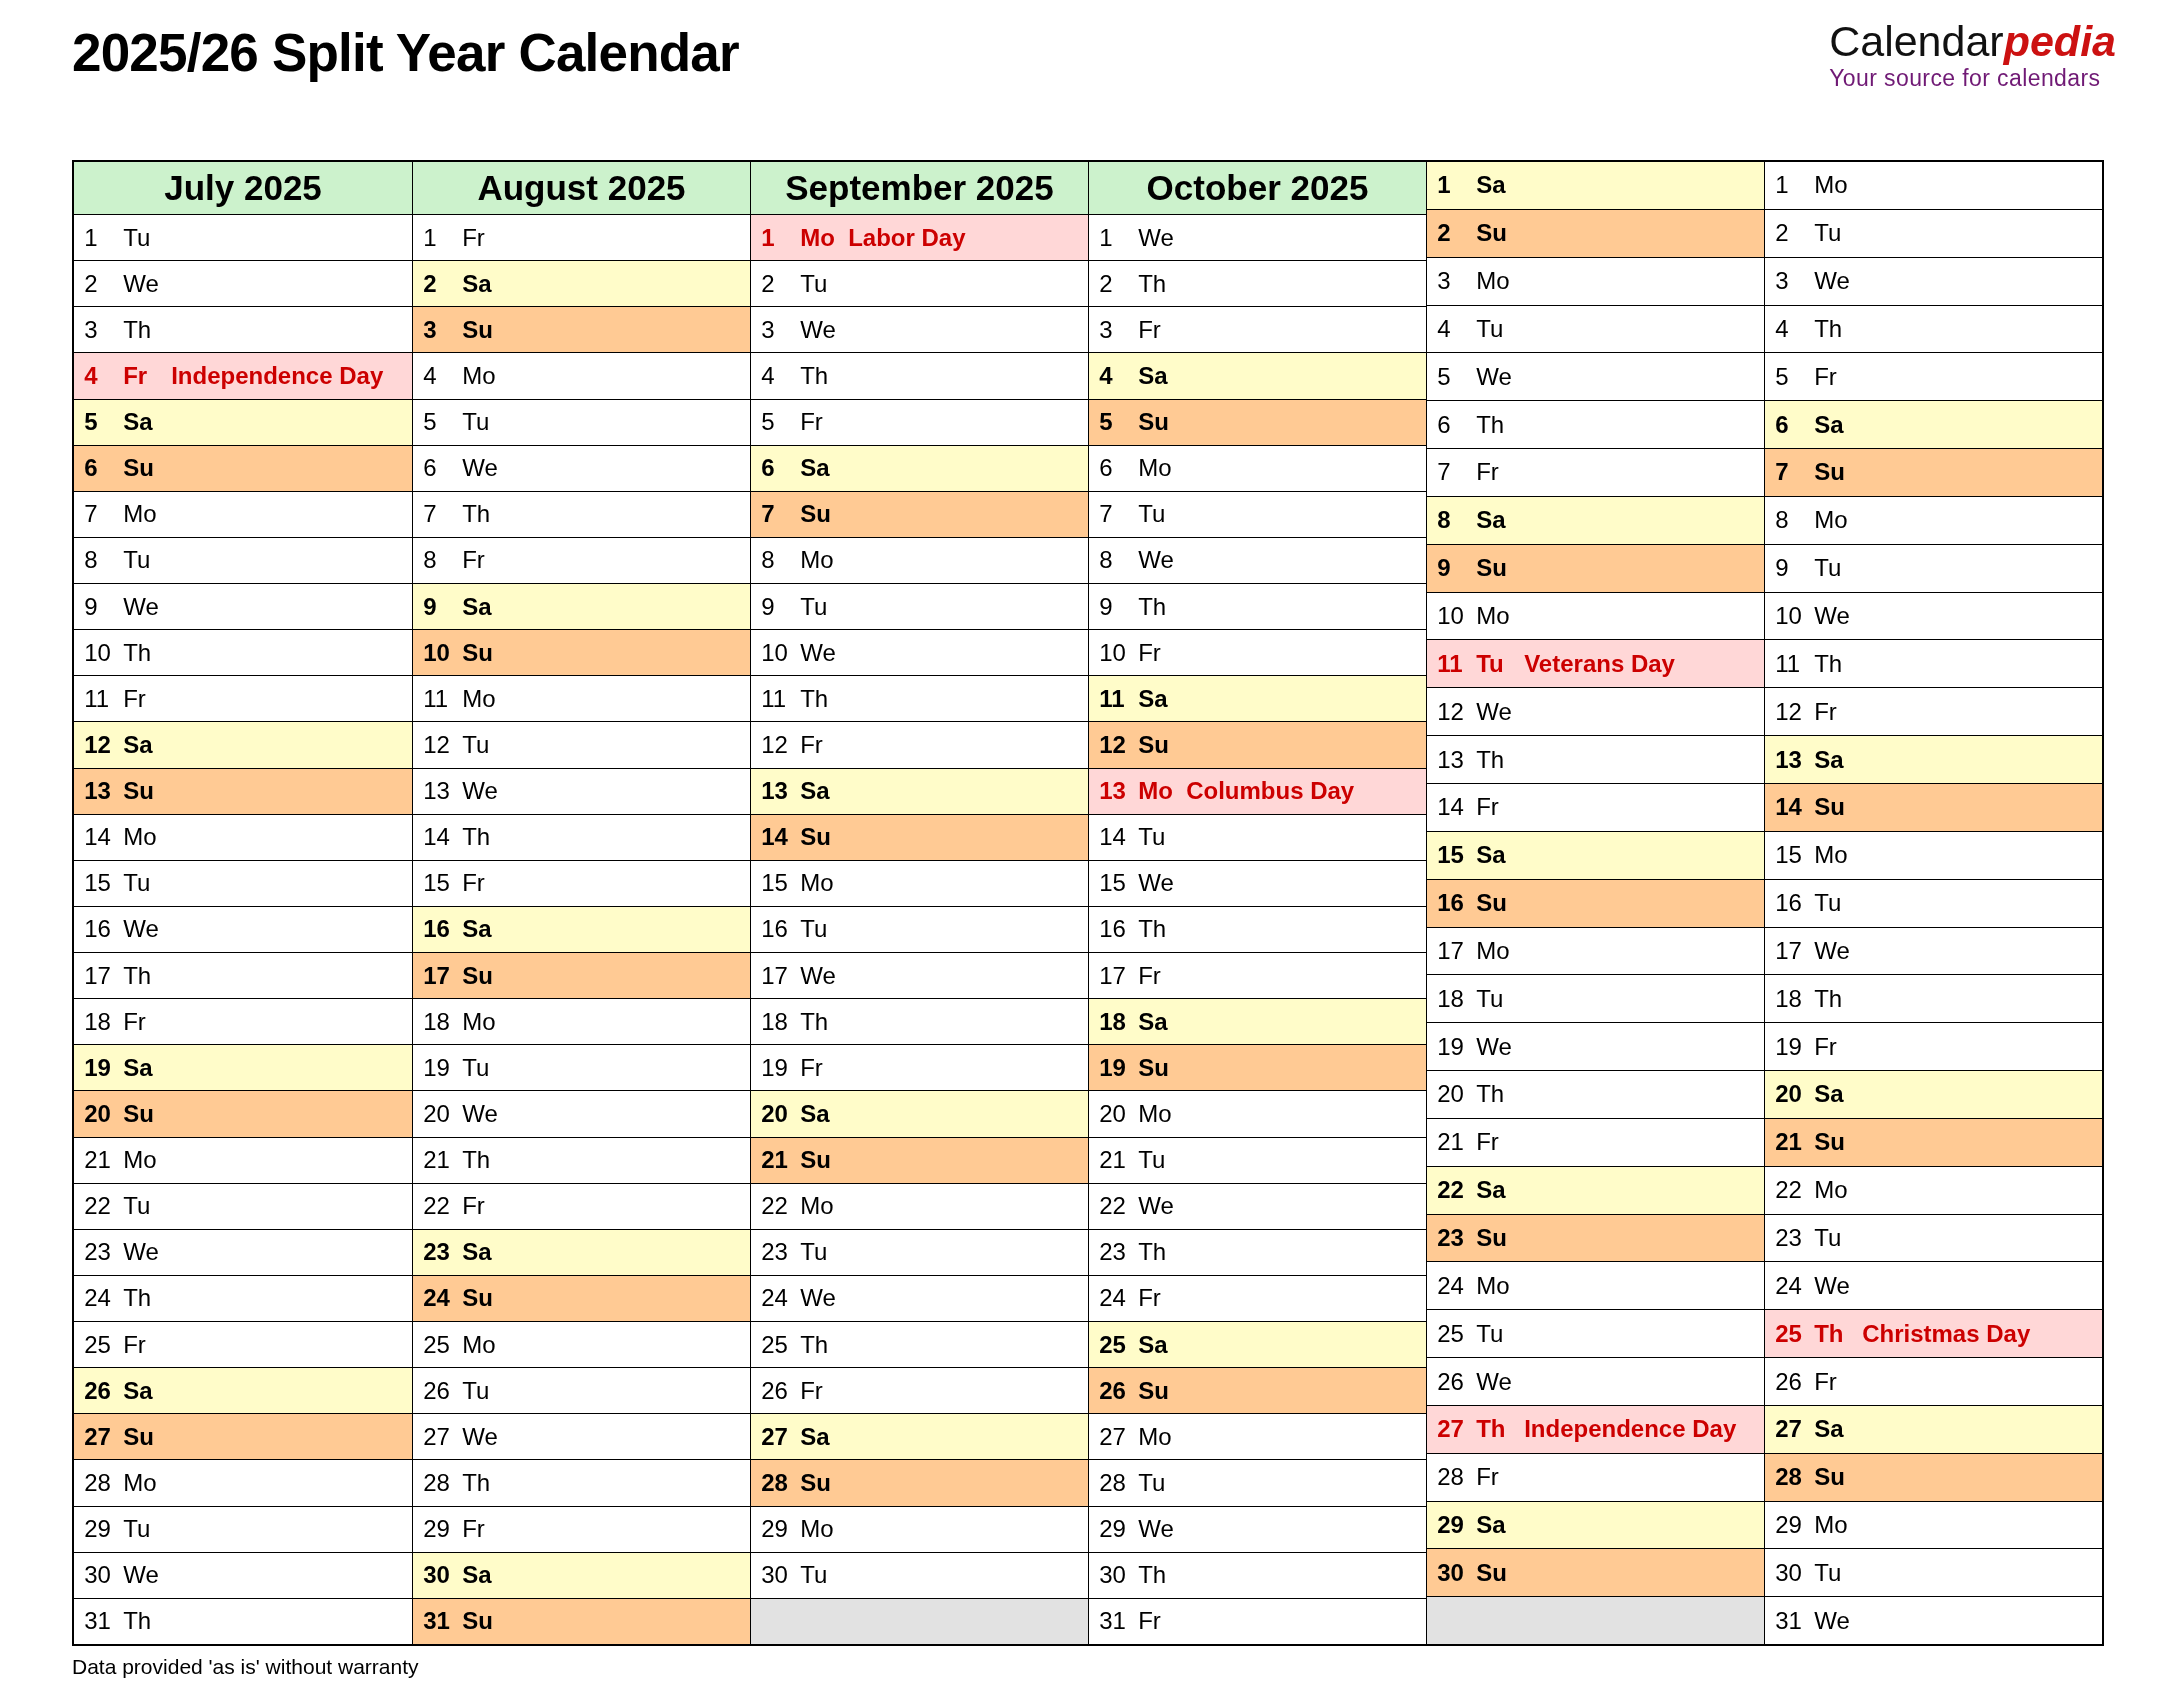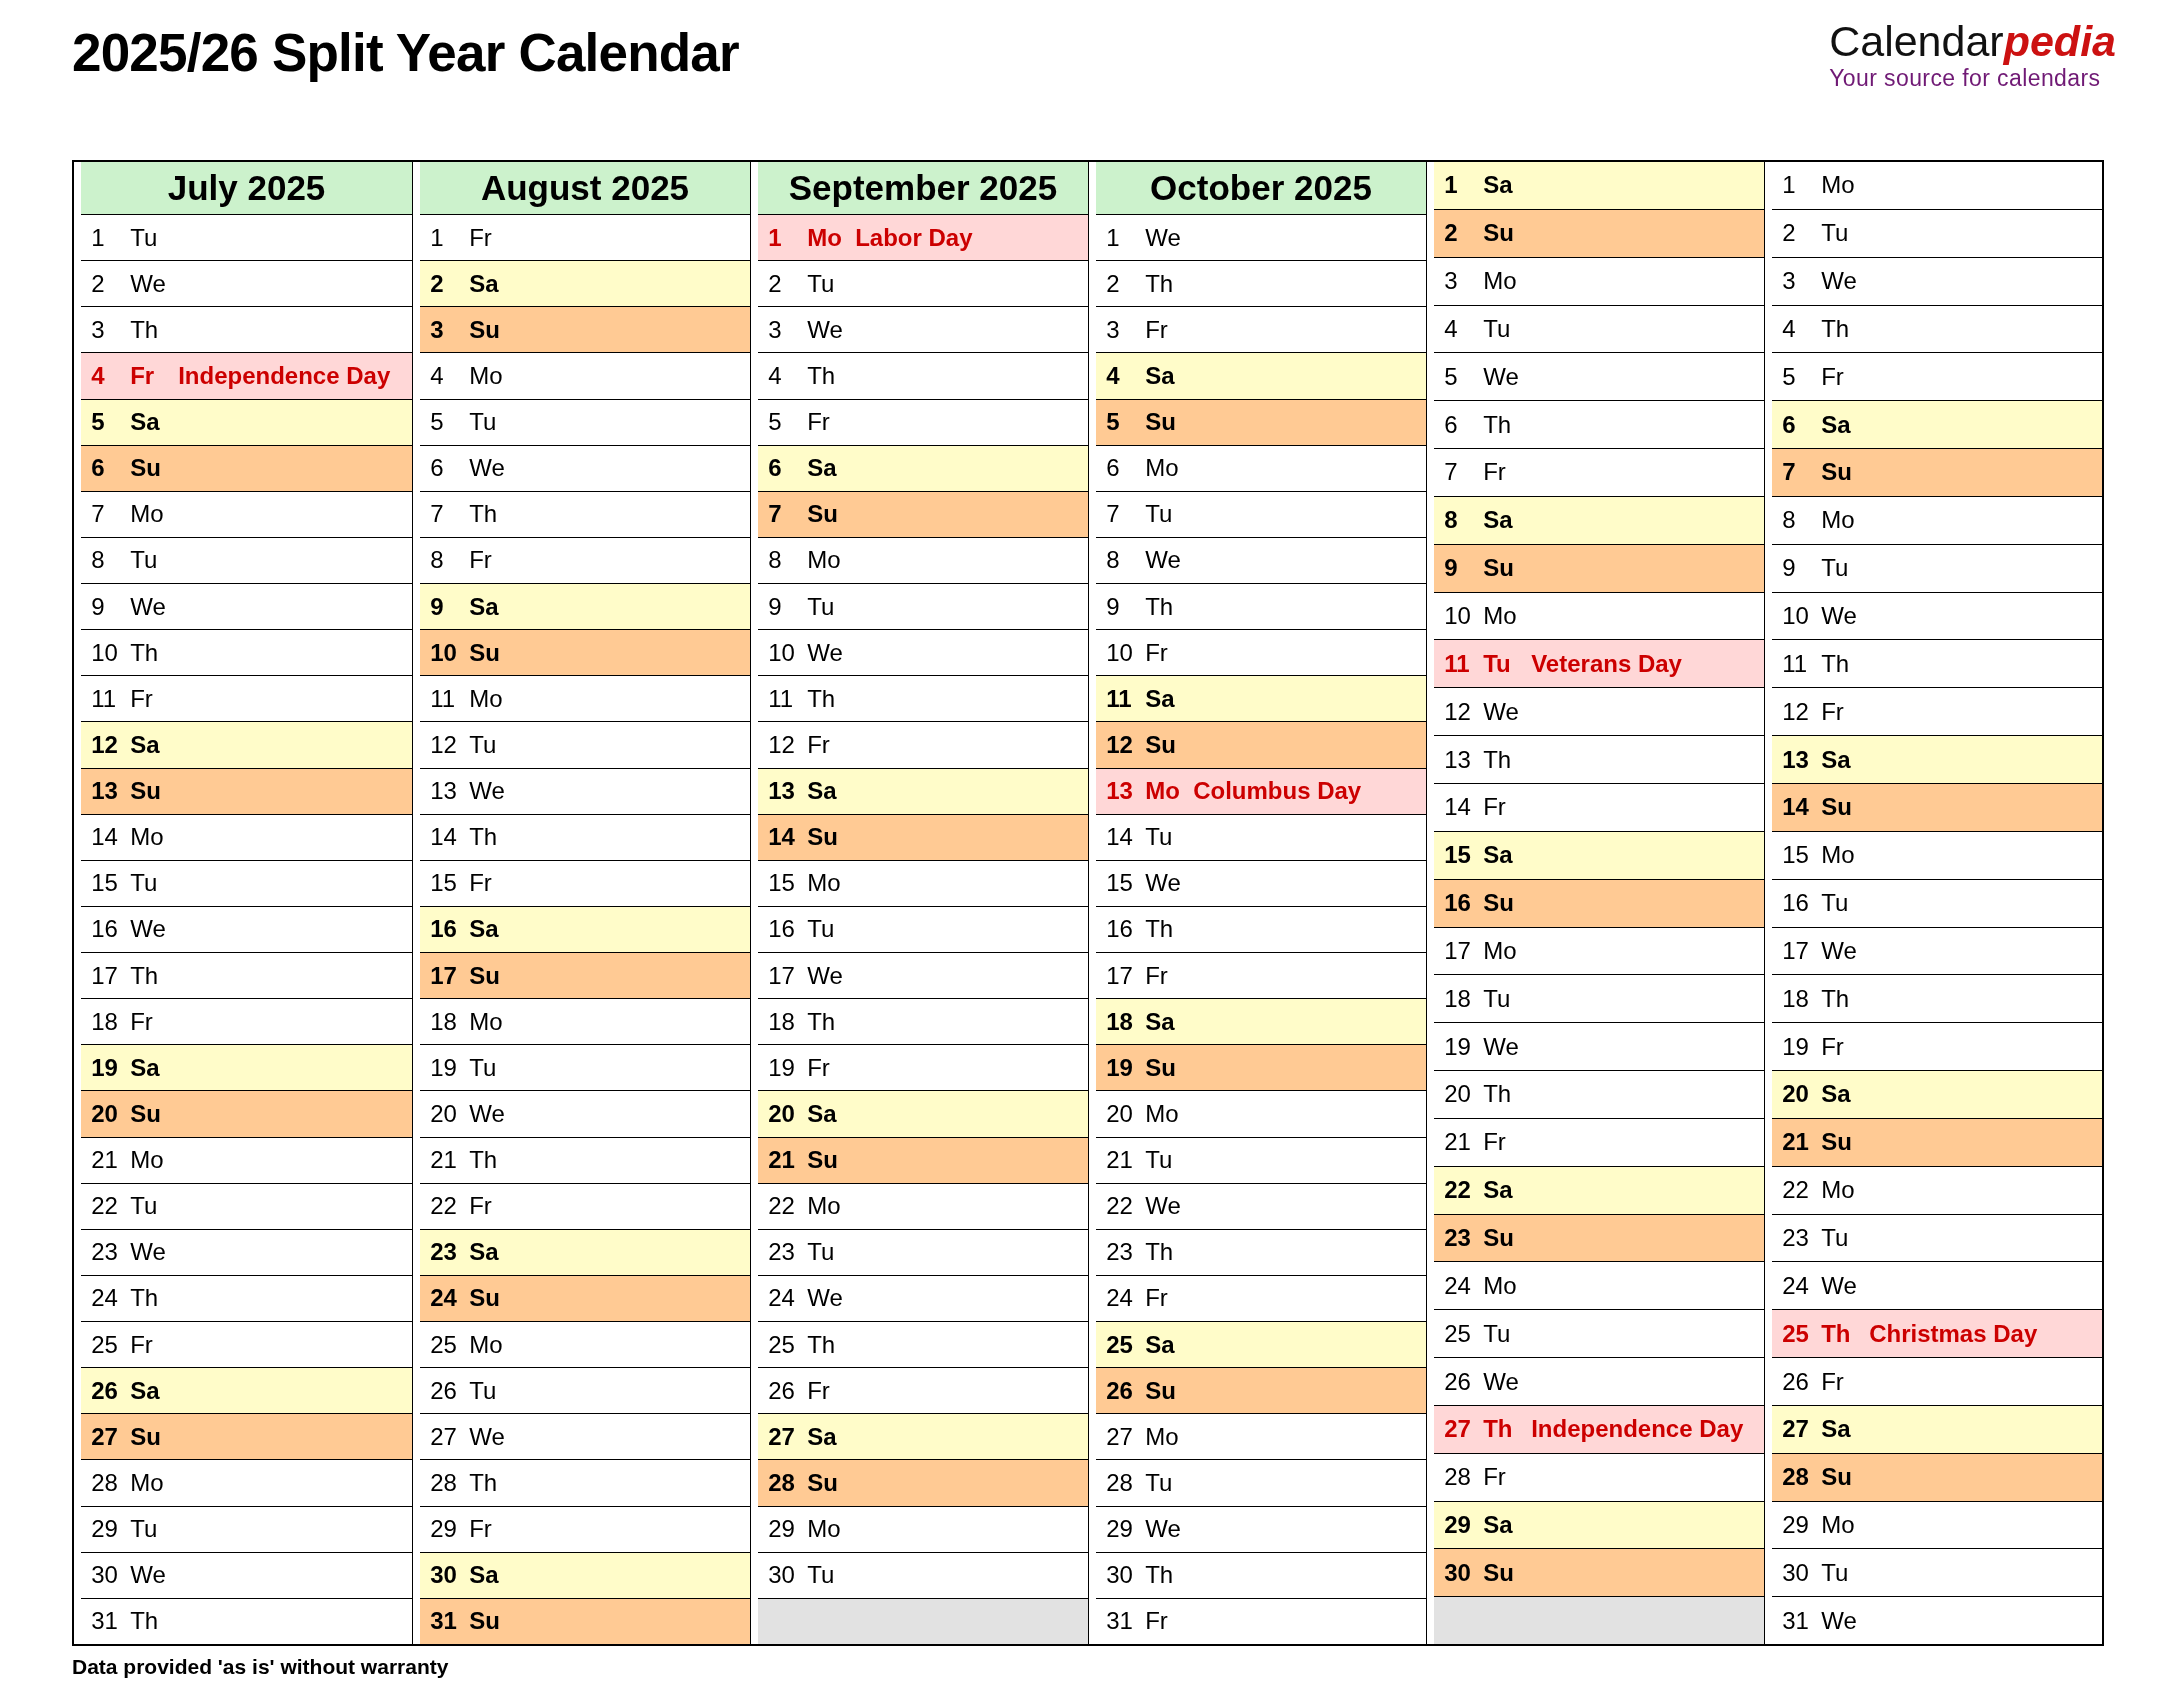--- a/index.html
+++ b/index.html
@@ -18,7 +18,7 @@
   .cal-grid { display:grid; grid-template-columns:repeat(6,1fr);
               width:2032px; height:1486px; margin-left:72px;
               border:2.5px solid var(--border,#000); background:#fff; }
-  .month-col { display:flex; flex-direction:column; min-width:0;padding-left:7px; }
+  .month-col { display:flex; flex-direction:column; min-width:0; }
   .month-col + .month-col { border-left:1.7px solid var(--border,#000); }
   .month-header { flex:0 0 53px; background:var(--header-bg,#ccf2cc);
                   font-size:35px; font-weight:700; text-align:center; line-height:51px;

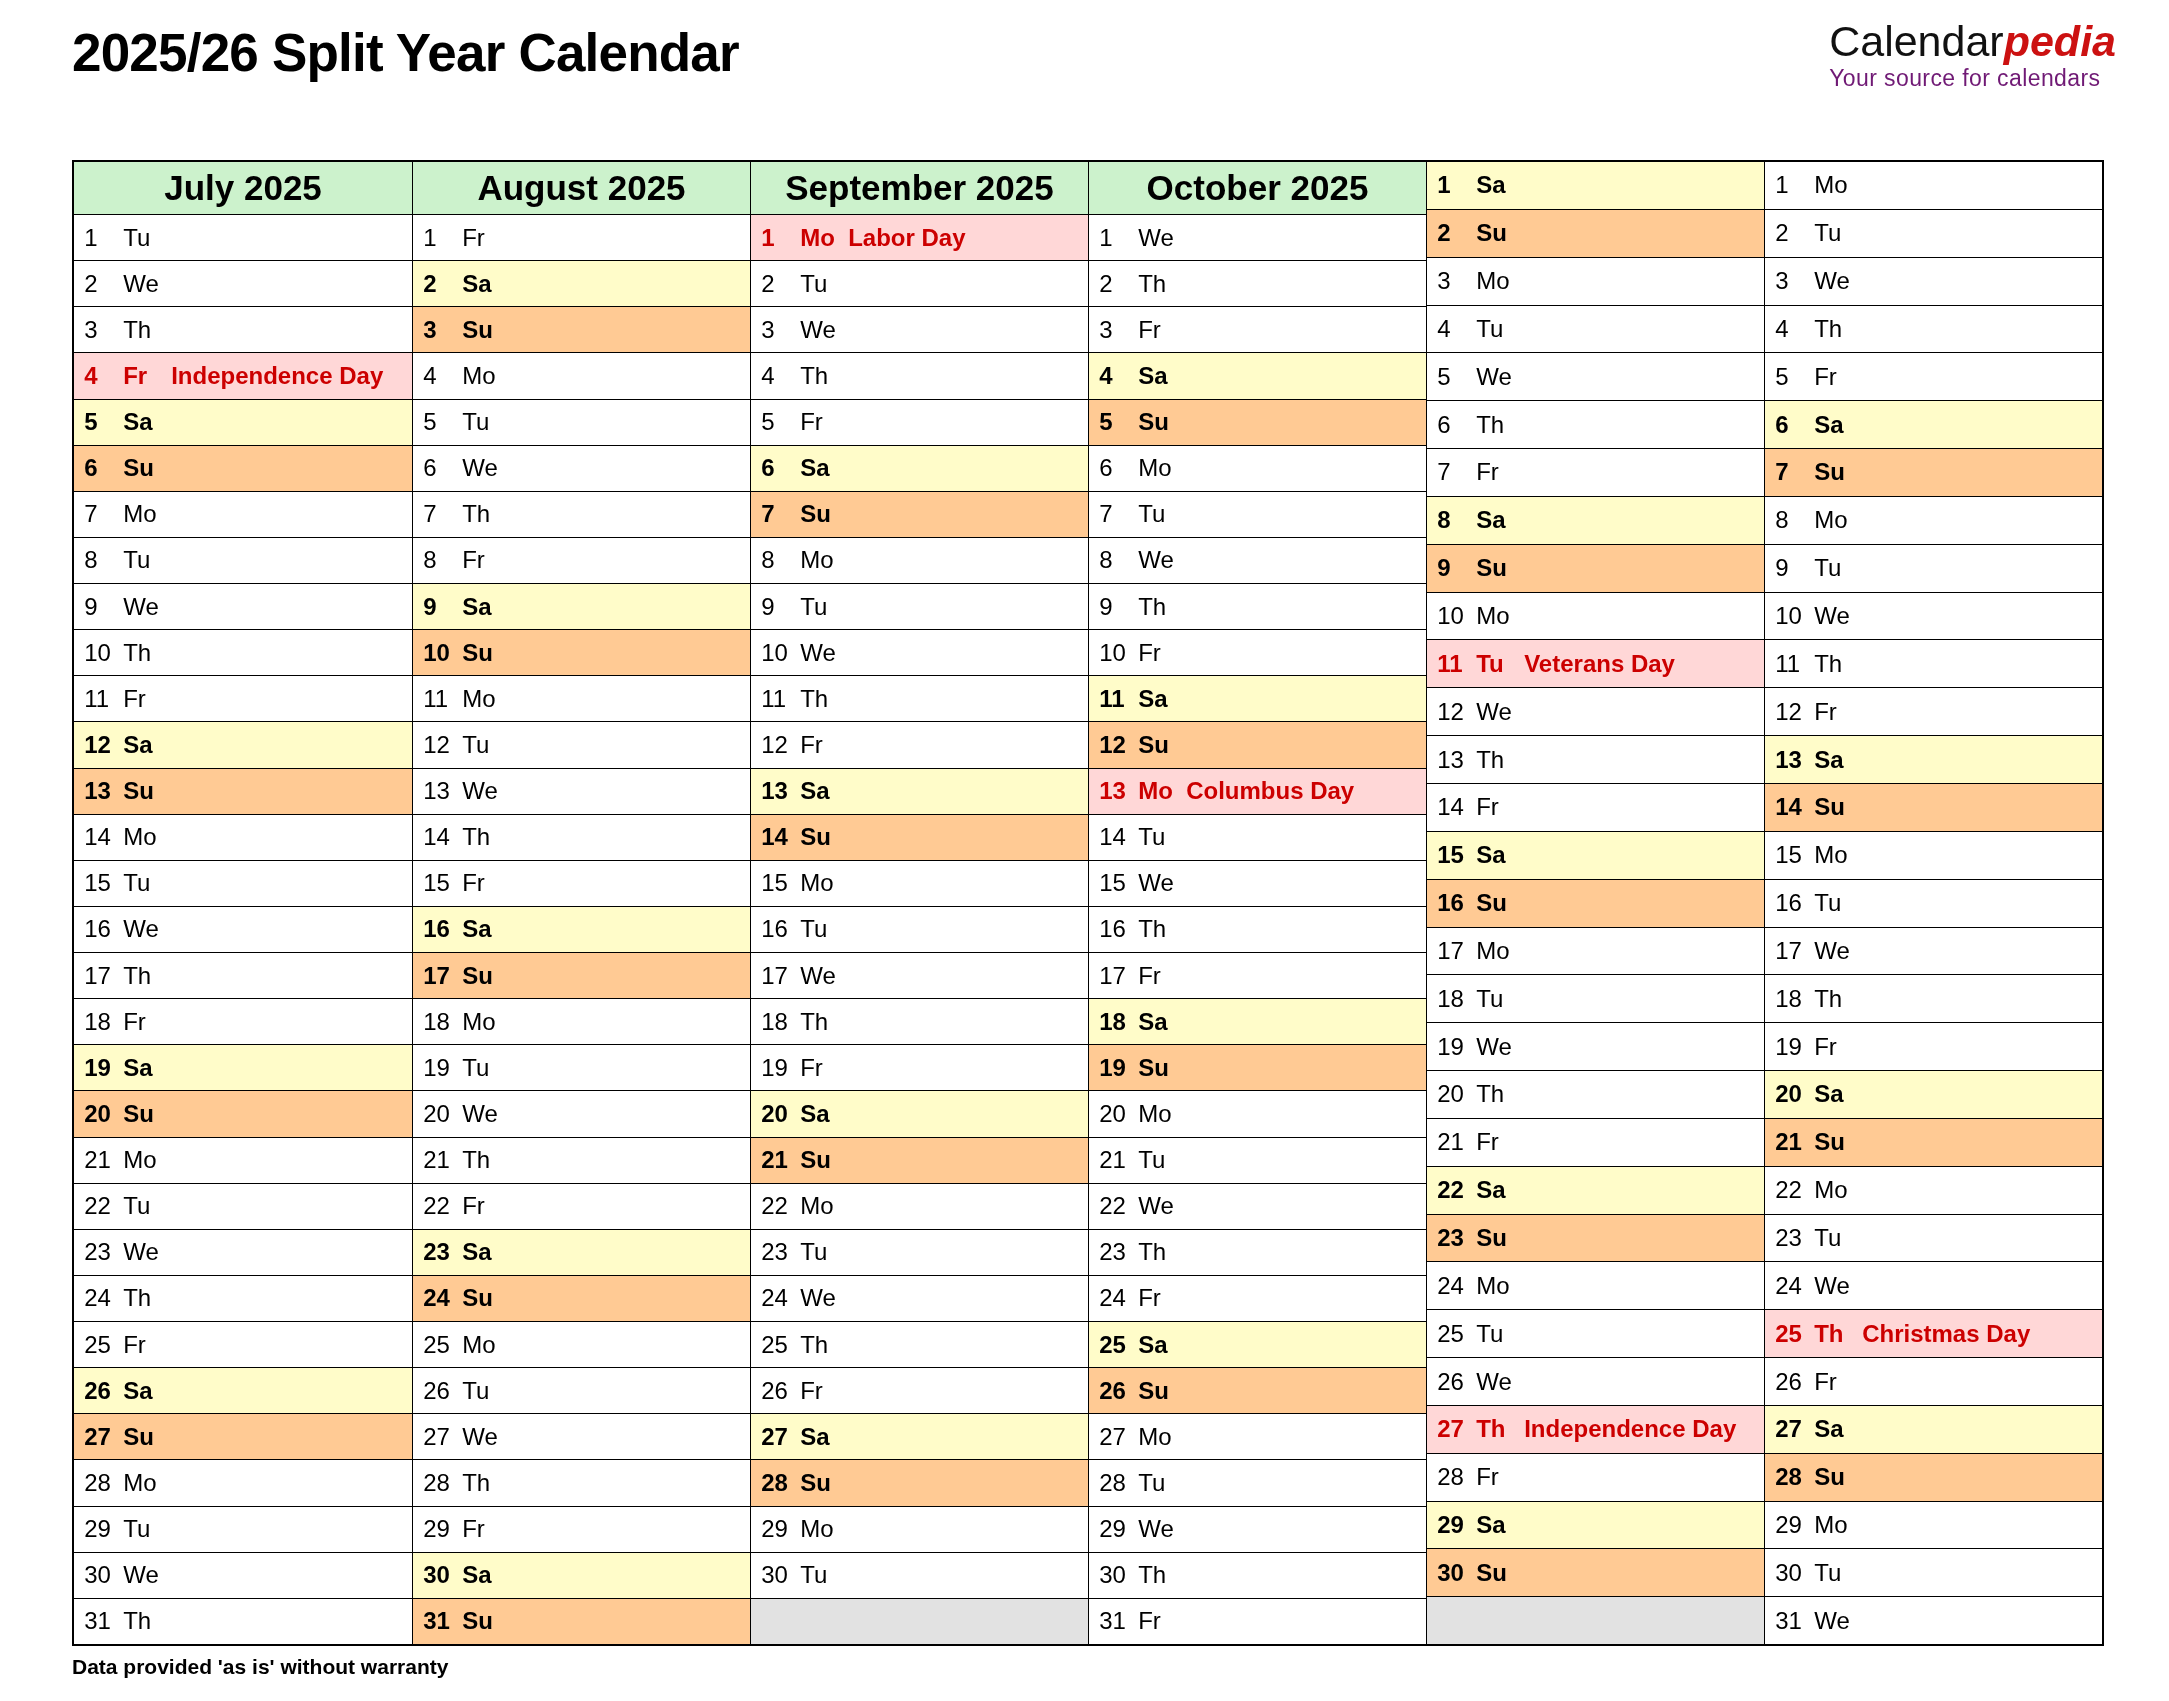--- a/index.html
+++ b/index.html
@@ -39,7 +39,7 @@
             margin:7.6px 44px 0 72px; }
   .footer-left { font-size:25.4px; }
   .footer-left .url { margin-left:30.5px; }
-  .footer-right { font-size:21px; margin-top:1.7px;font-weight:bold; }
+  .footer-right { font-size:21px; margin-top:1.7px; }
 </style>
 </head>
 <body>

